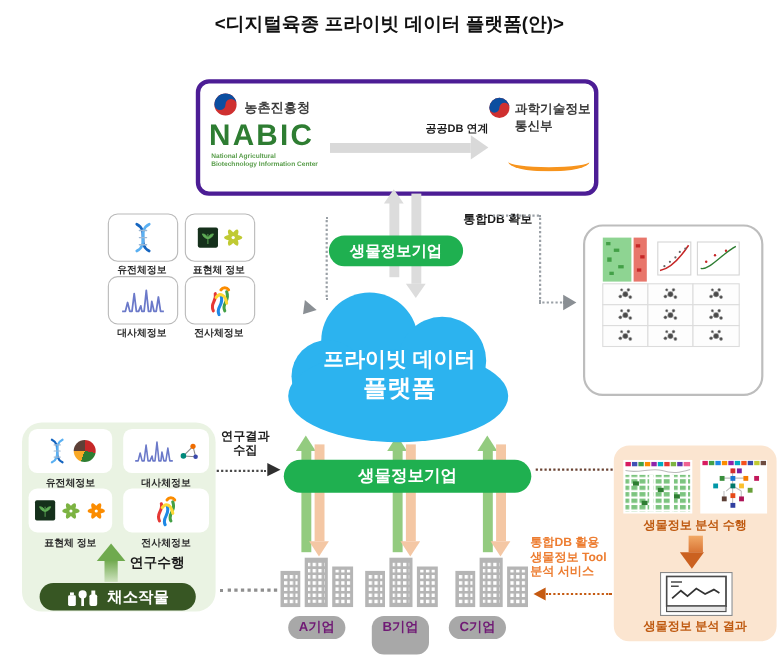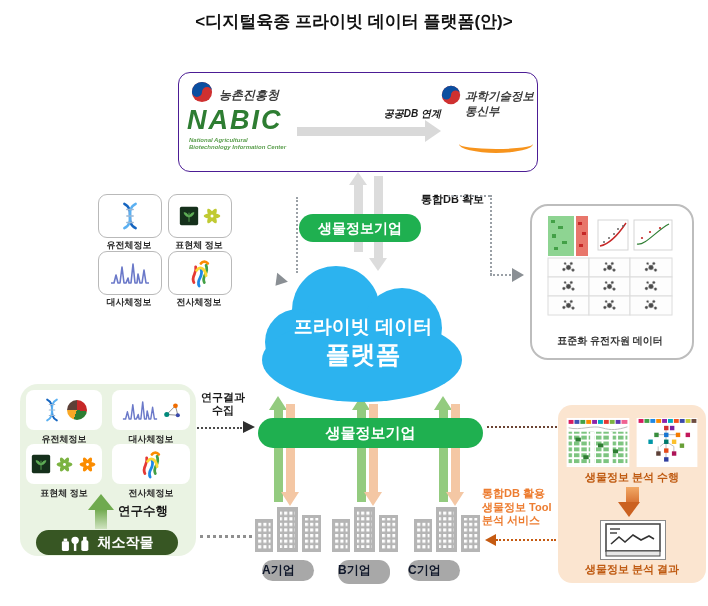--- a/index.html
+++ b/index.html
@@ -9,7 +9,7 @@
   .k{font-weight:700;color:#1a1a1a;}
   .ctr{text-align:center;}
   
-  .govbox{border:1px solid #4c1d95;border-radius:12px;background:#fff;font-style:italic;}
+  .govbox{border:4px solid #4c1d95;border-radius:12px;background:#fff;}
   .brand-nabic{font-size:27px;font-weight:800;color:#2e7d32;letter-spacing:2px;}
   .brand-kobic{font-size:29px;font-weight:800;color:#101010;letter-spacing:1px;}
   .nabic-sub{font-size:6px;line-height:7px;color:#5a9e4c;font-weight:700;}

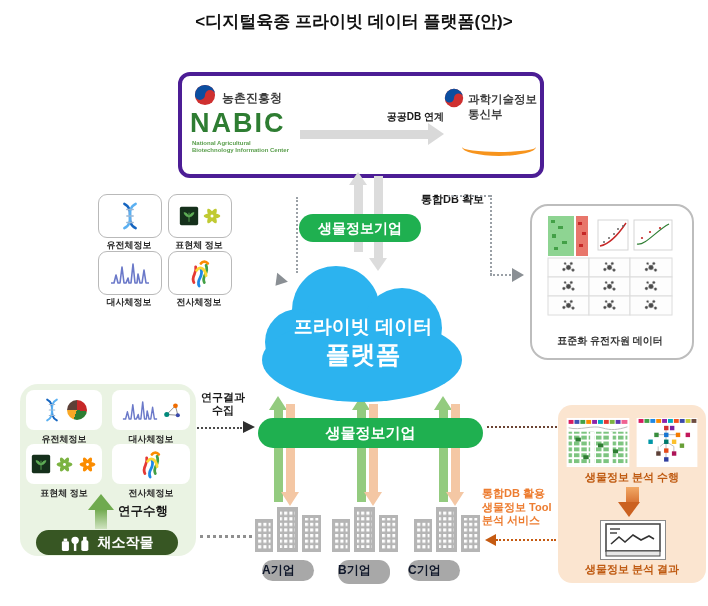--- a/index.html
+++ b/index.html
@@ -256,7 +256,7 @@
       <use href="#cloudshape"></use>
     </svg>
   <div class="abs ctr" style="left:270px;top:314px;width:186px;font-size:19px;font-weight:700;color:#fff;z-index:2;">프라이빗 데이터</div>
-  <div class="abs ctr" style="left:270px;top:338px;width:186px;font-size:25px;font-weight:700;color:#fff;z-index:2;">플랫폼</div>
+  <div class="abs ctr" style="left:270px;top:338px;width:186px;font-size:22px;font-weight:700;color:#fff;z-index:2;">플랫폼</div>
 
   <div class="abs" style="left:269px;top:396px;border-left:9px solid transparent;border-right:9px solid transparent;border-bottom:14px solid #93cb7f;"></div>
   <div class="abs" style="left:274px;top:410px;width:9px;height:92px;background:#93cb7f;"></div>

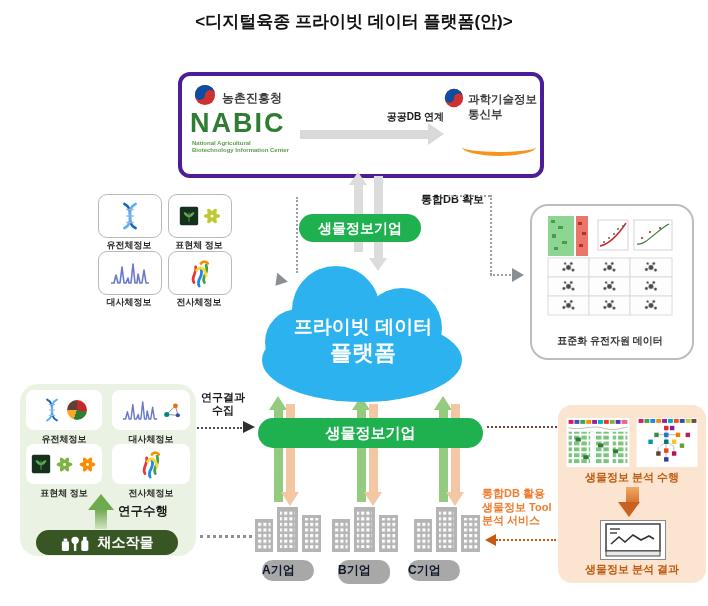--- a/index.html
+++ b/index.html
@@ -249,7 +249,6 @@
         <use href="#blob" x="59.5" y="83.5" width="16" height="16"></use>
         <use href="#blob" x="101" y="83.5" width="16" height="16"></use>
     </svg>
-    <div class="abs ctr k" style="left:0;top:128px;width:156px;font-size:10px;color:#333;">표준화 유전자원 데이터</div>
   </div>
 
   <svg class="abs" style="left:250px;top:256px;z-index:1;" width="226" height="148">

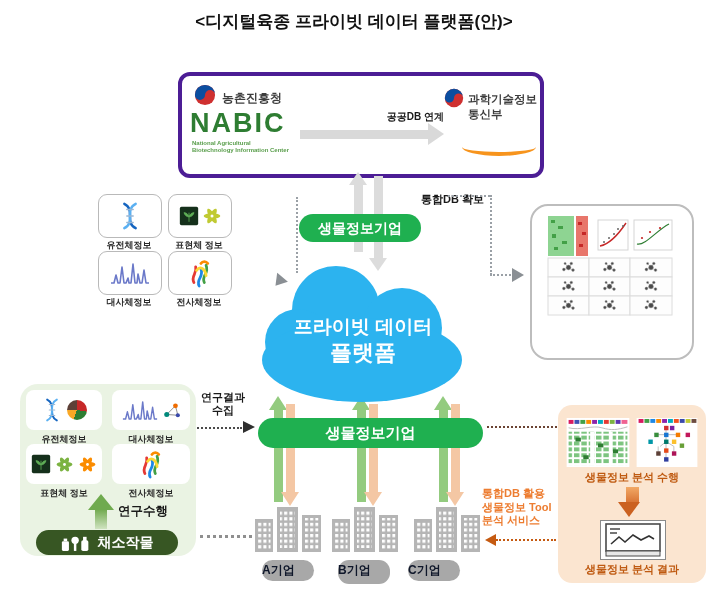--- a/index.html
+++ b/index.html
@@ -16,8 +16,8 @@
   .swoosh{border-bottom:4px solid #f7941d;border-radius:50%;}
   
   .gpill{background:#1fb050;border-radius:16px;color:#fff;font-weight:700;text-align:center;}
-  .graypill{background:#a8a8a8;border-radius:11px;color:#0f172a;font-weight:700;font-size:12px;
-            line-height:21px;text-align:left;}
+  .graypill{background:#a8a8a8;border-radius:11px;color:#701a75;font-weight:700;font-size:12px;
+            line-height:21px;text-align:center;}
   
   .dbox{background:#fff;border:1.5px solid #b9b9b9;border-radius:9px;display:flex;
         align-items:center;justify-content:center;gap:3px;}

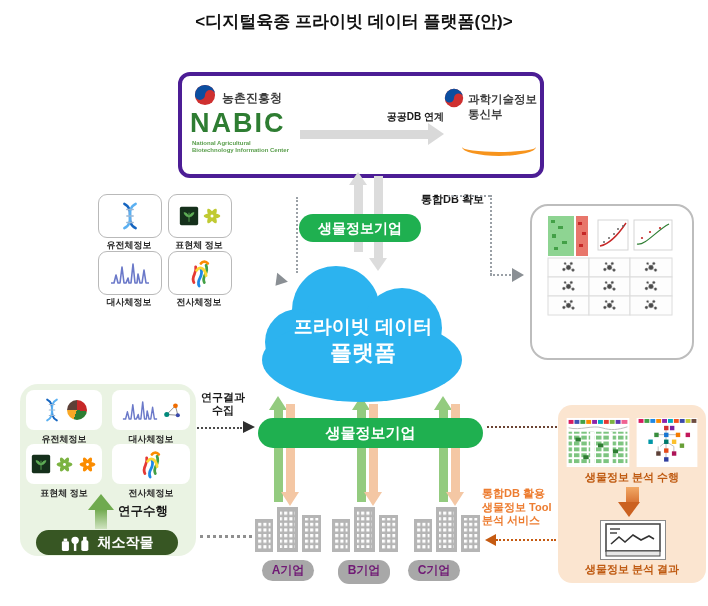--- a/index.html
+++ b/index.html
@@ -293,7 +293,7 @@
       <use href="#bldg"></use>
     </svg>
   <div class="abs graypill" style="left:262px;top:560px;width:52px;height:21px;">A기업</div>
-  <div class="abs graypill" style="left:338px;top:560px;width:52px;height:24px;">B기업</div>
+  <div class="abs graypill" style="left:338px;top:560px;width:52px;height:35px;">B기업</div>
   <div class="abs graypill" style="left:408px;top:560px;width:52px;height:21px;">C기업</div>
 
   <div class="abs" style="left:200px;top:535px;width:52px;border-top:3px dotted #8f8f8f;"></div>

